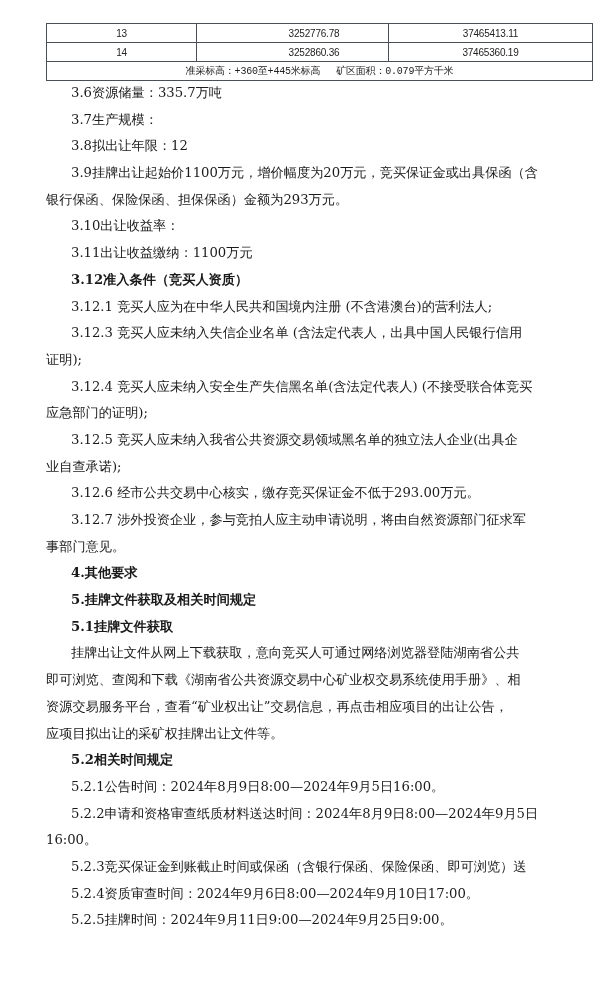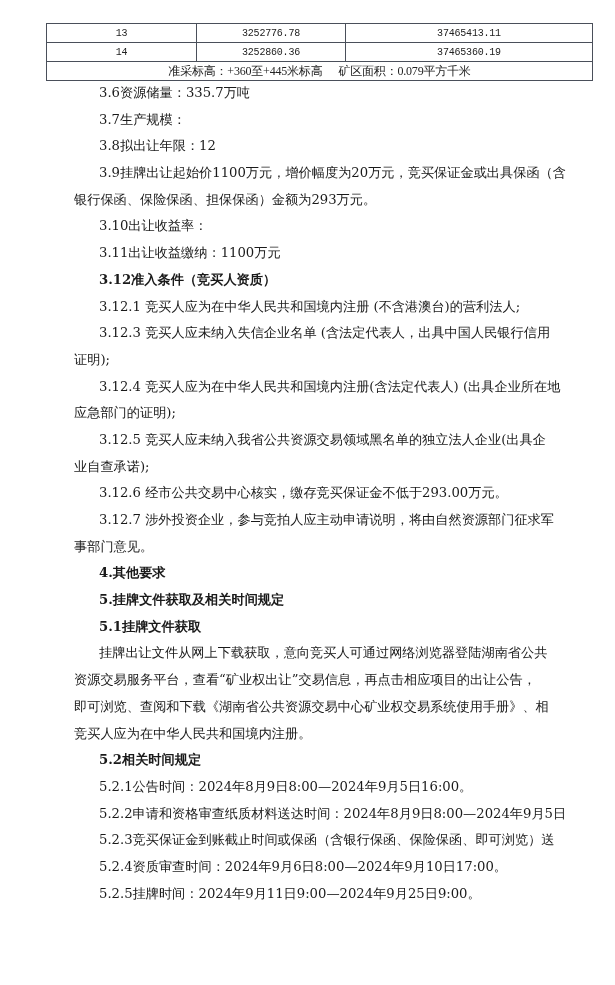--- a/index.html
+++ b/index.html
@@ -9,7 +9,7 @@
   table.coords { position: absolute; left: 46px; top: 23px; width: 547px;
                  border-collapse: collapse; font-size: 10px; color: #222; }
   table.coords td { border: 1px solid #4a4f5a; text-align: center; height: 18px; padding: 0;
-                    font-family: Liberation Mono, monospace; letter-spacing: -0.2px; }
+                    font-family: Liberation Sans, sans-serif; letter-spacing: -0.2px; }
   table.coords td.c1 { width: 149px; }
   table.coords td.c2 { width: 148px; }
   table.coords tr.summary td { font-family: Liberation Serif, serif; font-size: 12px; height: 18px; }

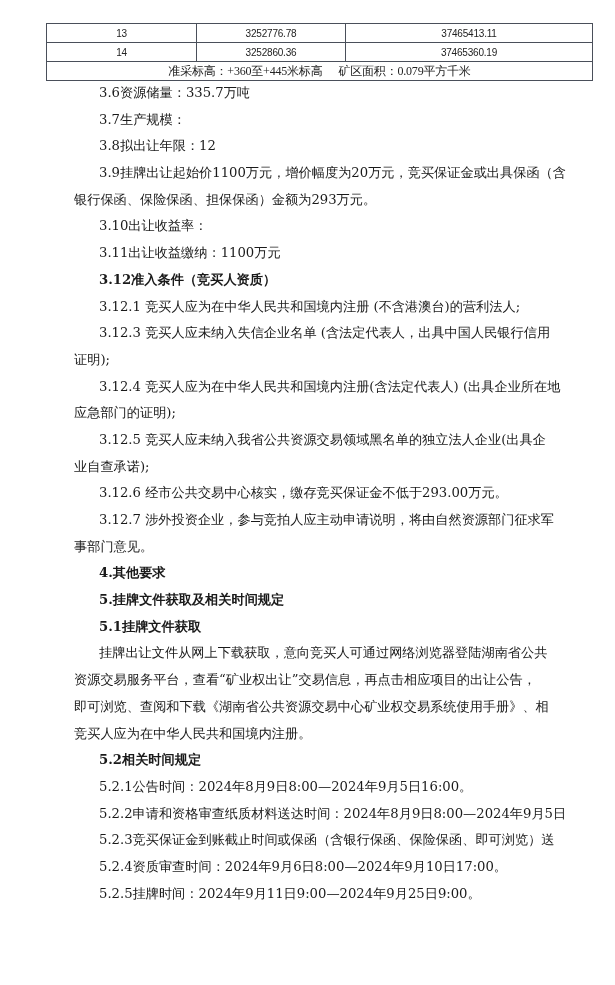--- a/index.html
+++ b/index.html
@@ -11,7 +11,7 @@
   table.coords td { border: 1px solid #4a4f5a; text-align: center; height: 18px; padding: 0;
                     font-family: Liberation Sans, sans-serif; letter-spacing: -0.2px; }
   table.coords td.c1 { width: 149px; }
-  table.coords td.c2 { width: 148px; }
+  table.coords td.c2 { width: 148px; padding-left: 43px; }
   table.coords tr.summary td { font-family: Liberation Serif, serif; font-size: 12px; height: 18px; }
   table.coords tr.summary td span.gap { display: inline-block; width: 16px; }
   .body-text { position: absolute; left: 46px; top: 80px; width: 548px; font-size: 13.2px; line-height: 26.7px; }

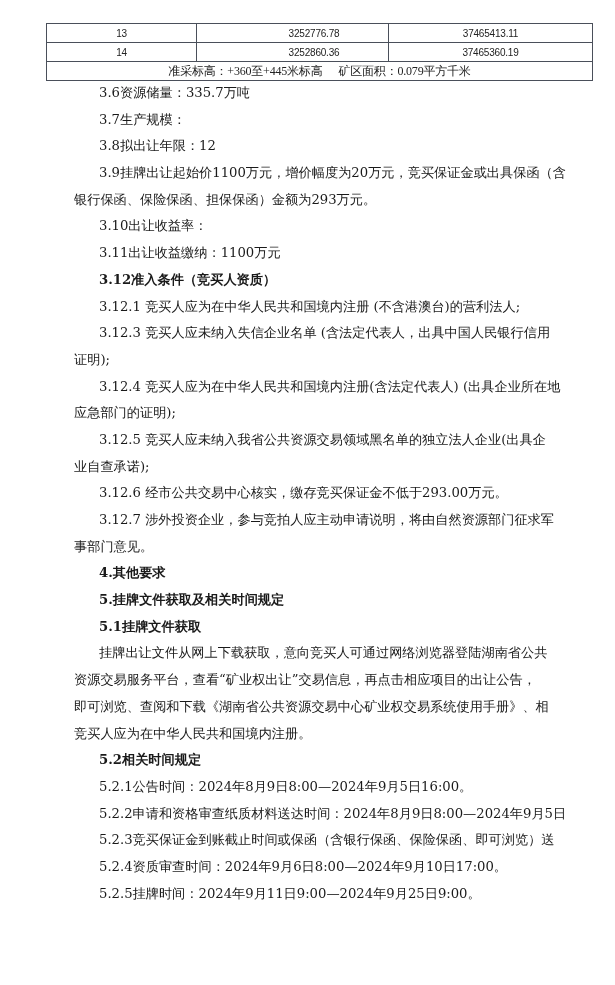--- a/index.html
+++ b/index.html
@@ -12,7 +12,7 @@
                     font-family: Liberation Sans, sans-serif; letter-spacing: -0.2px; }
   table.coords td.c1 { width: 149px; }
   table.coords td.c2 { width: 148px; padding-left: 43px; }
-  table.coords tr.summary td { font-family: Liberation Serif, serif; font-size: 12px; height: 18px; }
+  table.coords tr.summary td { font-family: Liberation Mono, monospace; font-size: 10px; height: 18px; }
   table.coords tr.summary td span.gap { display: inline-block; width: 16px; }
   .body-text { position: absolute; left: 46px; top: 80px; width: 548px; font-size: 13.2px; line-height: 26.7px; }
   .line { white-space: nowrap; height: 26.7px; margin-left: 28px; }

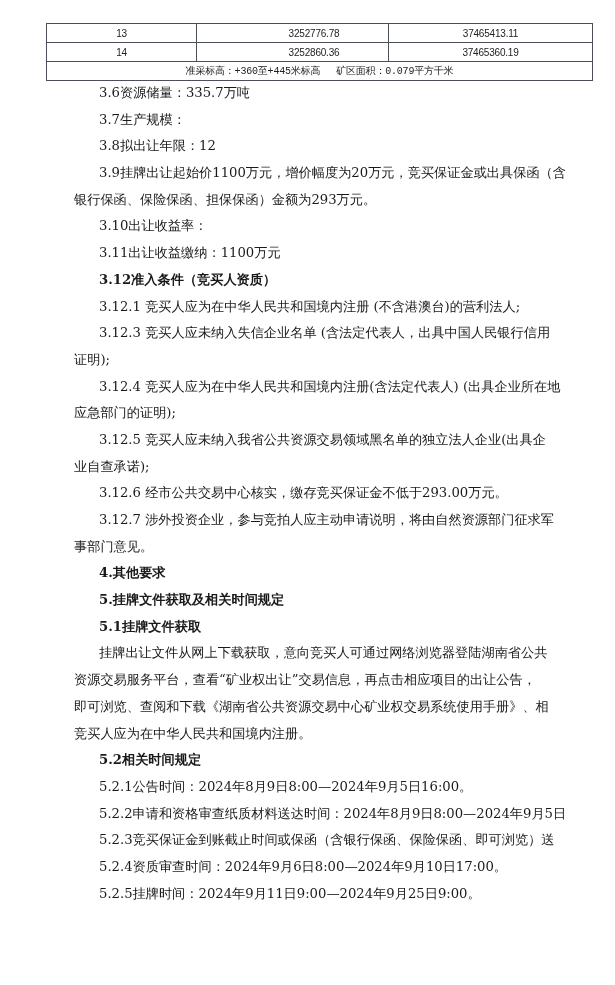--- a/index.html
+++ b/index.html
@@ -15,7 +15,7 @@
   table.coords tr.summary td { font-family: Liberation Mono, monospace; font-size: 10px; height: 18px; }
   table.coords tr.summary td span.gap { display: inline-block; width: 16px; }
   .body-text { position: absolute; left: 46px; top: 80px; width: 548px; font-size: 13.2px; line-height: 26.7px; }
-  .line { white-space: nowrap; height: 26.7px; margin-left: 28px; }
+  .line { white-space: nowrap; height: 26.7px; }
   .indent { padding-left: 25px; }
   .bold { font-weight: bold; }
 </style>

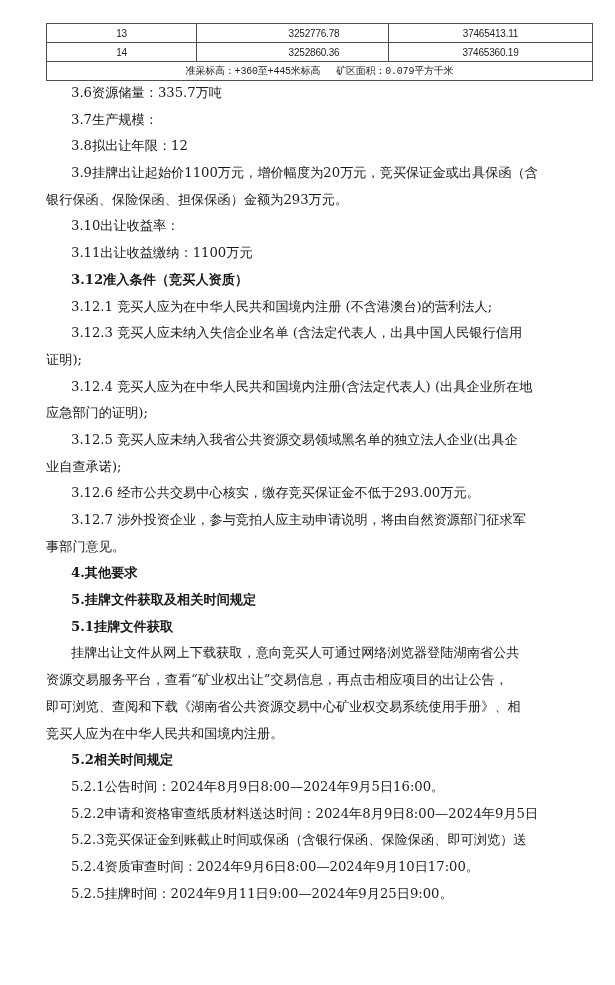--- a/index.html
+++ b/index.html
@@ -56,7 +56,7 @@
       <div class="line indent">3.12.1 竞买人应为在中华人民共和国境内注册 (不含港澳台)的营利法人;</div>
       <div class="line indent">3.12.3 竞买人应未纳入失信企业名单 (含法定代表人，出具中国人民银行信用</div>
       <div class="line">证明);</div>
-      <div class="line indent">3.12.4 竞买人应为在中华人民共和国境内注册(含法定代表人) (出具企业所在地</div>
+      <div class="line indent">3.12.4 竞买人应未纳入安全生产失信黑名单(含法定代表人) (不接受联合体竞买</div>
       <div class="line">应急部门的证明);</div>
       <div class="line indent">3.12.5  竞买人应未纳入我省公共资源交易领域黑名单的独立法人企业(出具企</div>
       <div class="line">业自查承诺);</div>

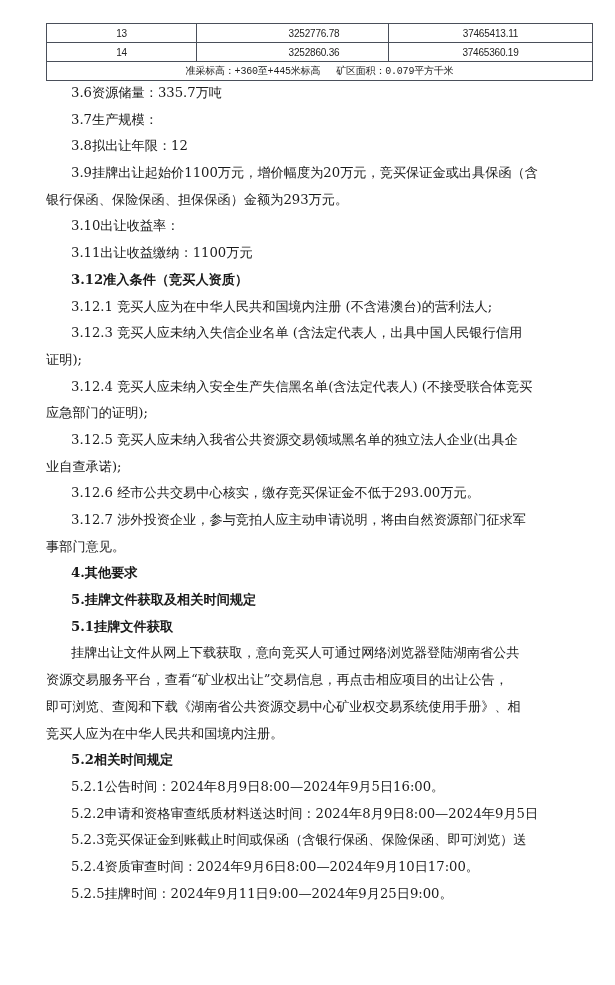--- a/index.html
+++ b/index.html
@@ -67,8 +67,8 @@
       <div class="line indent bold">5.挂牌文件获取及相关时间规定</div>
       <div class="line indent bold">5.1挂牌文件获取</div>
       <div class="line indent">挂牌出让文件从网上下载获取，意向竞买人可通过网络浏览器登陆湖南省公共</div>
+      <div class="line">即可浏览、查阅和下载《湖南省公共资源交易中心矿业权交易系统使用手册》、相</div>
       <div class="line">资源交易服务平台，查看“矿业权出让”交易信息，再点击相应项目的出让公告，</div>
-      <div class="line">即可浏览、查阅和下载《湖南省公共资源交易中心矿业权交易系统使用手册》、相</div>
       <div class="line">竞买人应为在中华人民共和国境内注册。</div>
       <div class="line indent bold">5.2相关时间规定</div>
       <div class="line indent">5.2.1公告时间：2024年8月9日8:00—2024年9月5日16:00。</div>

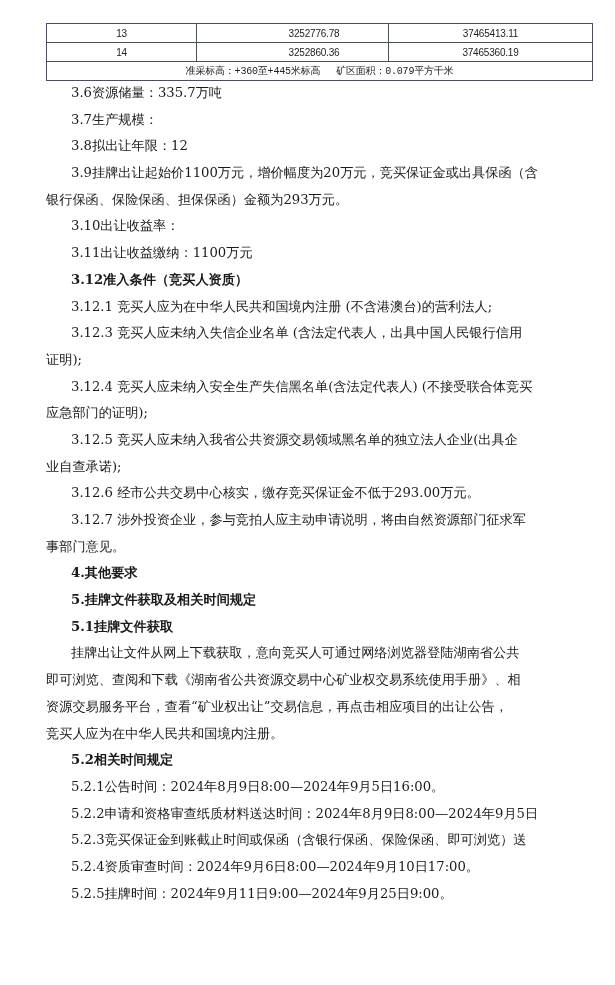--- a/index.html
+++ b/index.html
@@ -69,7 +69,7 @@
       <div class="line indent">挂牌出让文件从网上下载获取，意向竞买人可通过网络浏览器登陆湖南省公共</div>
       <div class="line">即可浏览、查阅和下载《湖南省公共资源交易中心矿业权交易系统使用手册》、相</div>
       <div class="line">资源交易服务平台，查看“矿业权出让”交易信息，再点击相应项目的出让公告，</div>
-      <div class="line">竞买人应为在中华人民共和国境内注册。</div>
+      <div class="line">应项目拟出让的采矿权挂牌出让文件等。</div>
       <div class="line indent bold">5.2相关时间规定</div>
       <div class="line indent">5.2.1公告时间：2024年8月9日8:00—2024年9月5日16:00。</div>
       <div class="line indent">5.2.2申请和资格审查纸质材料送达时间：2024年8月9日8:00—2024年9月5日</div>

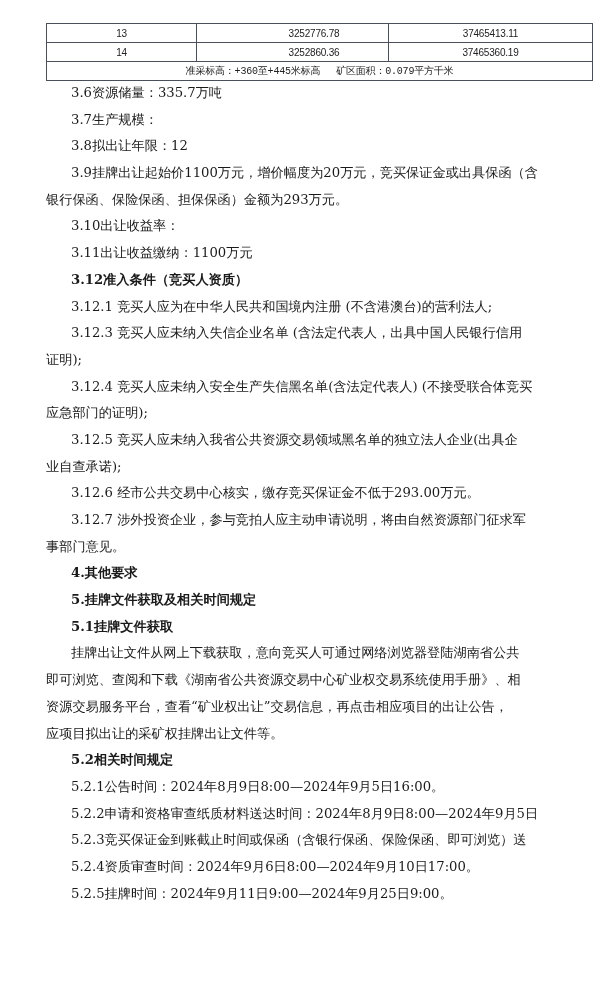--- a/index.html
+++ b/index.html
@@ -73,6 +73,7 @@
       <div class="line indent bold">5.2相关时间规定</div>
       <div class="line indent">5.2.1公告时间：2024年8月9日8:00—2024年9月5日16:00。</div>
       <div class="line indent">5.2.2申请和资格审查纸质材料送达时间：2024年8月9日8:00—2024年9月5日</div>
+      <div class="line">16:00。</div>
       <div class="line indent">5.2.3竞买保证金到账截止时间或保函（含银行保函、保险保函、即可浏览）送</div>
       <div class="line indent">5.2.4资质审查时间：2024年9月6日8:00—2024年9月10日17:00。</div>
       <div class="line indent">5.2.5挂牌时间：2024年9月11日9:00—2024年9月25日9:00。</div>

